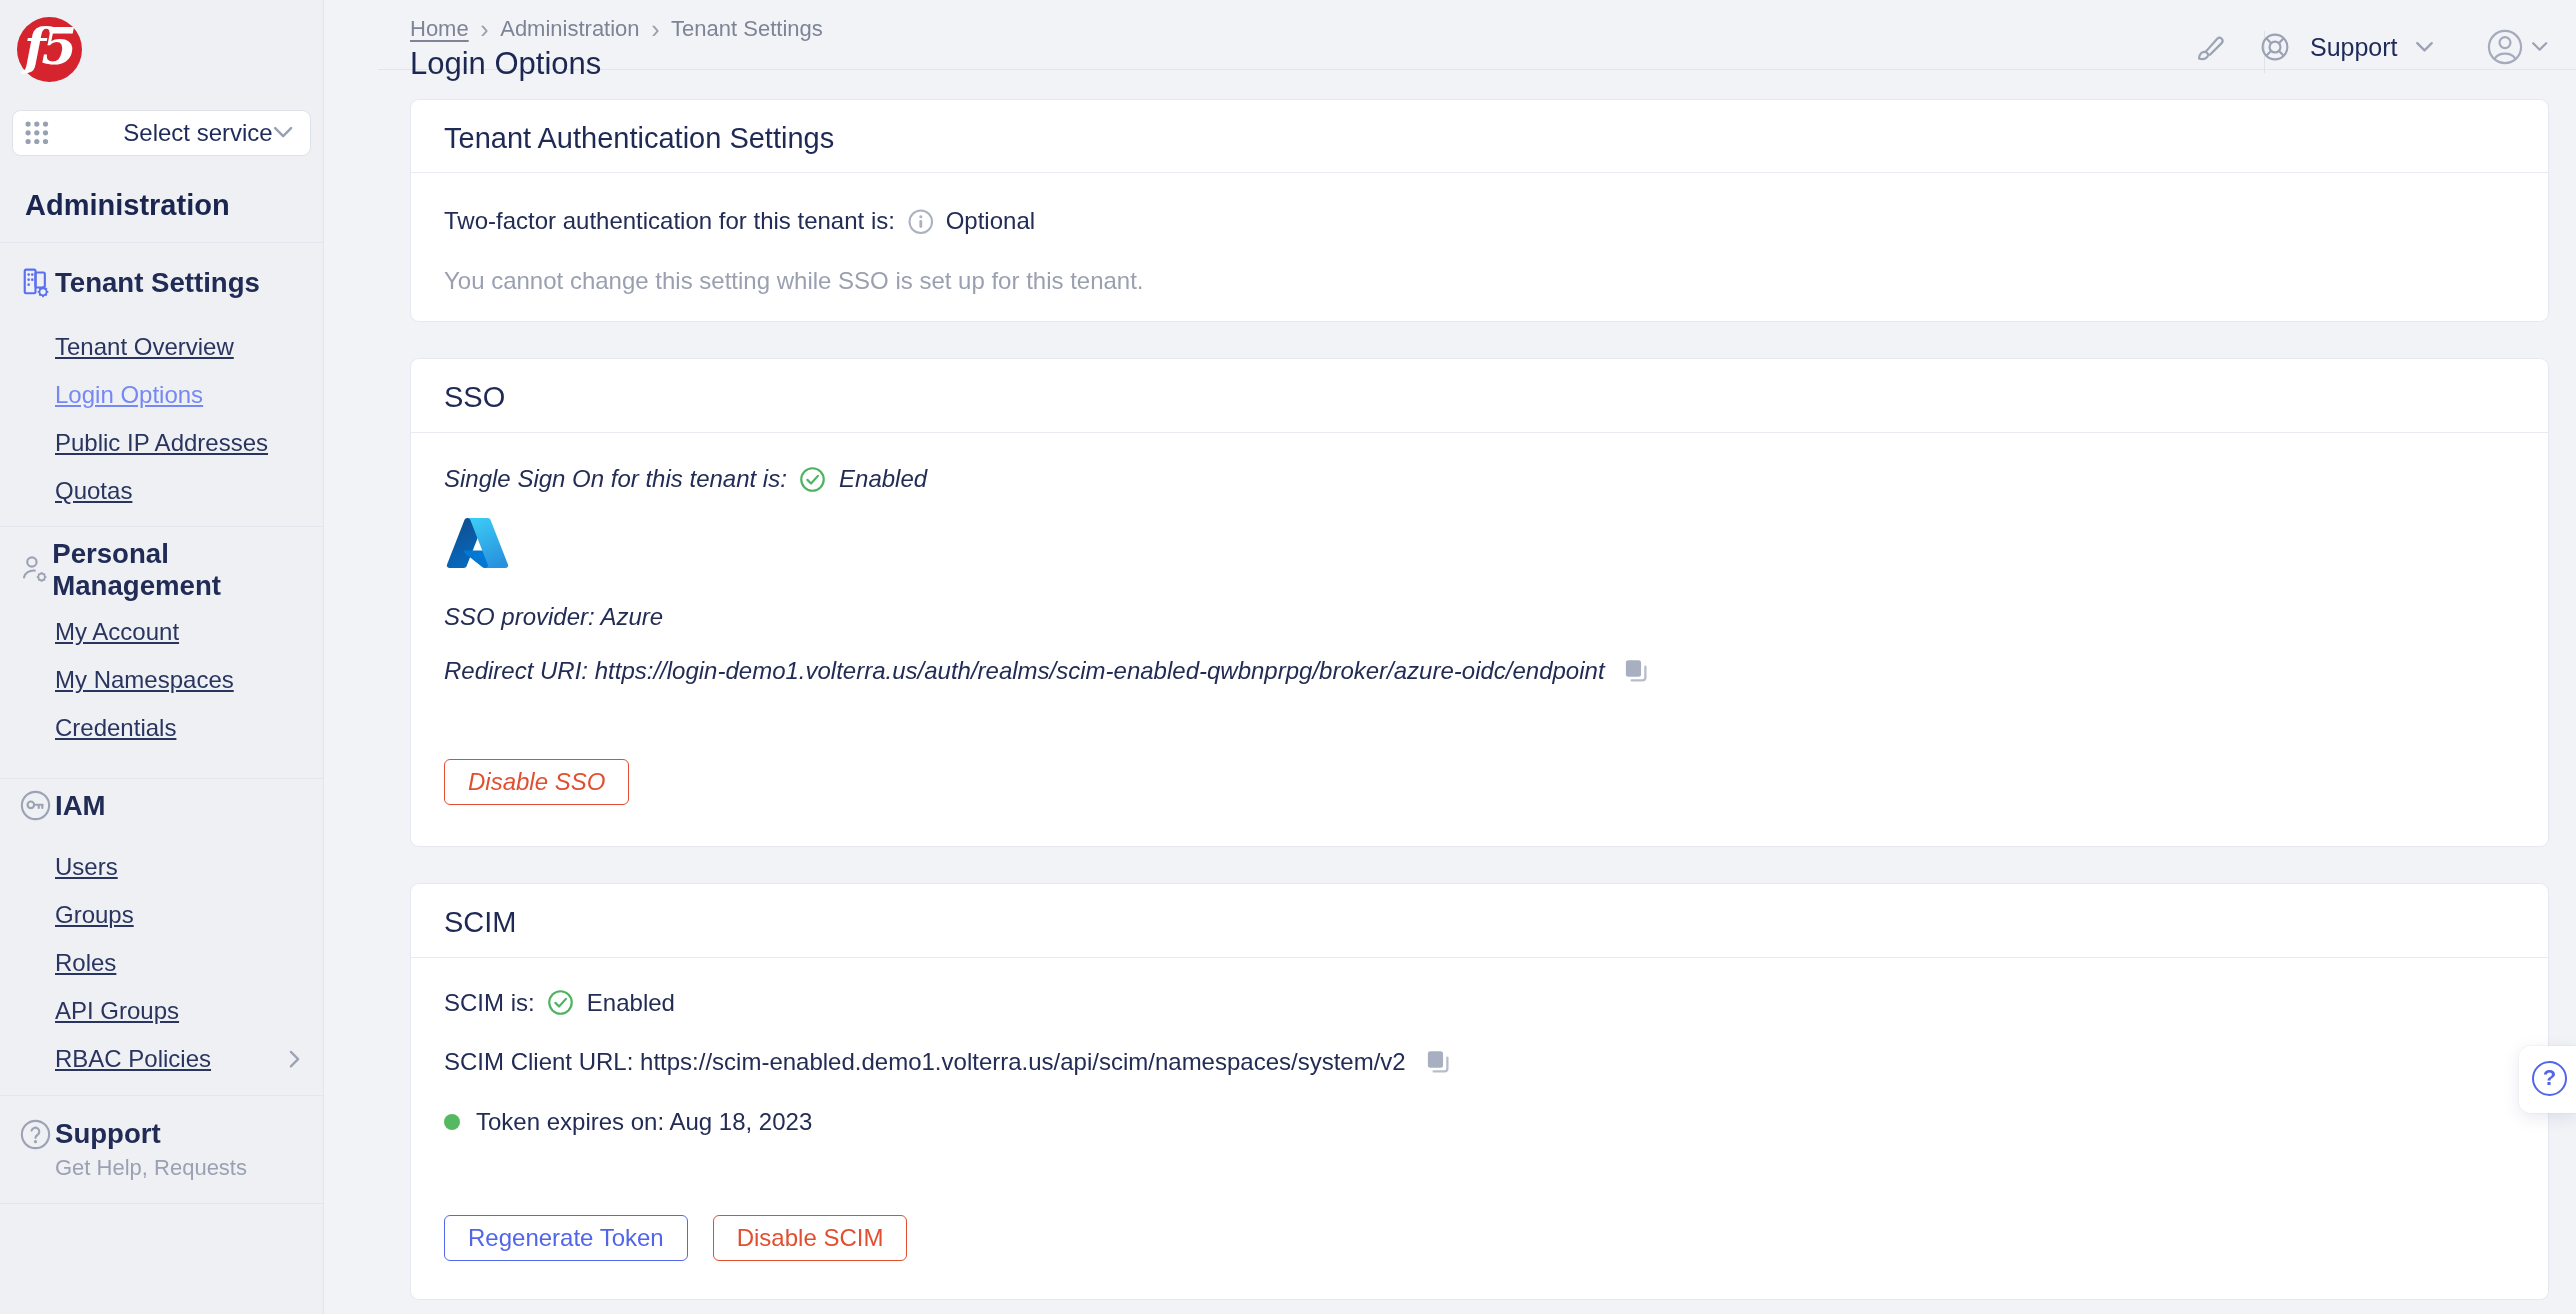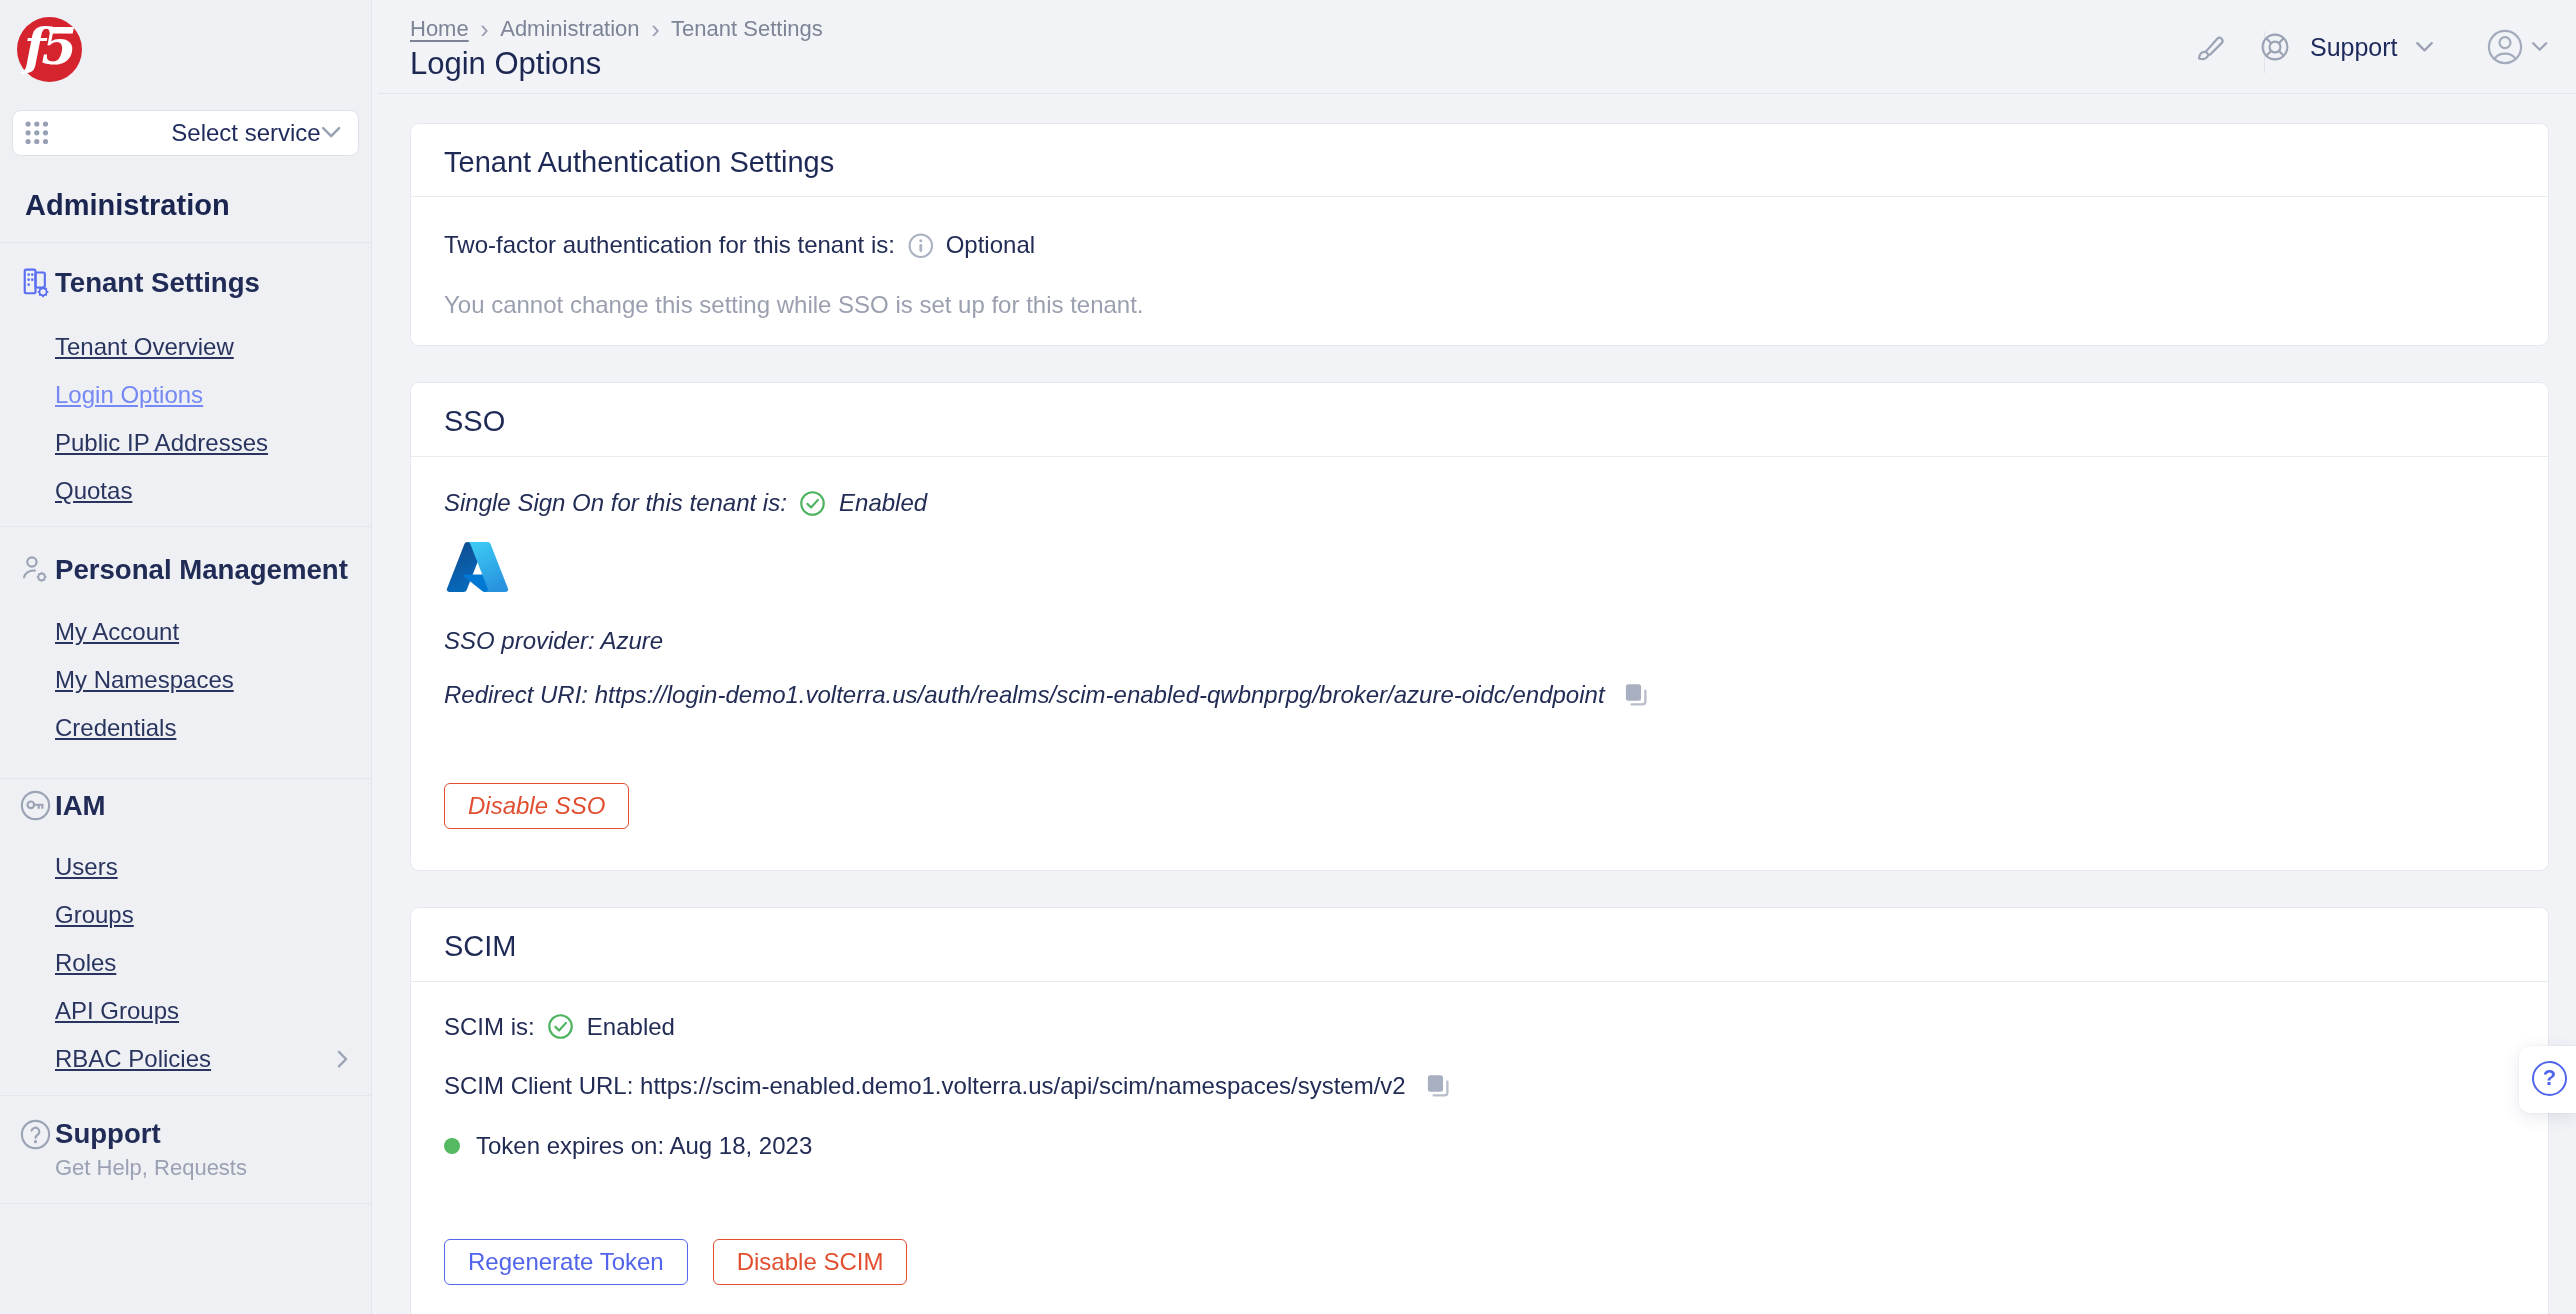--- a/index.html
+++ b/index.html
@@ -13,7 +13,7 @@
   }
   
   .sidebar {
-    position:absolute; left:0; top:0; bottom:0; width:372px;
+    position:absolute; left:0; top:0; bottom:0; width:324px;
     background:#eef0f4; border-right:0.7px solid #e2e5ec;
   }
   .logo-ball {

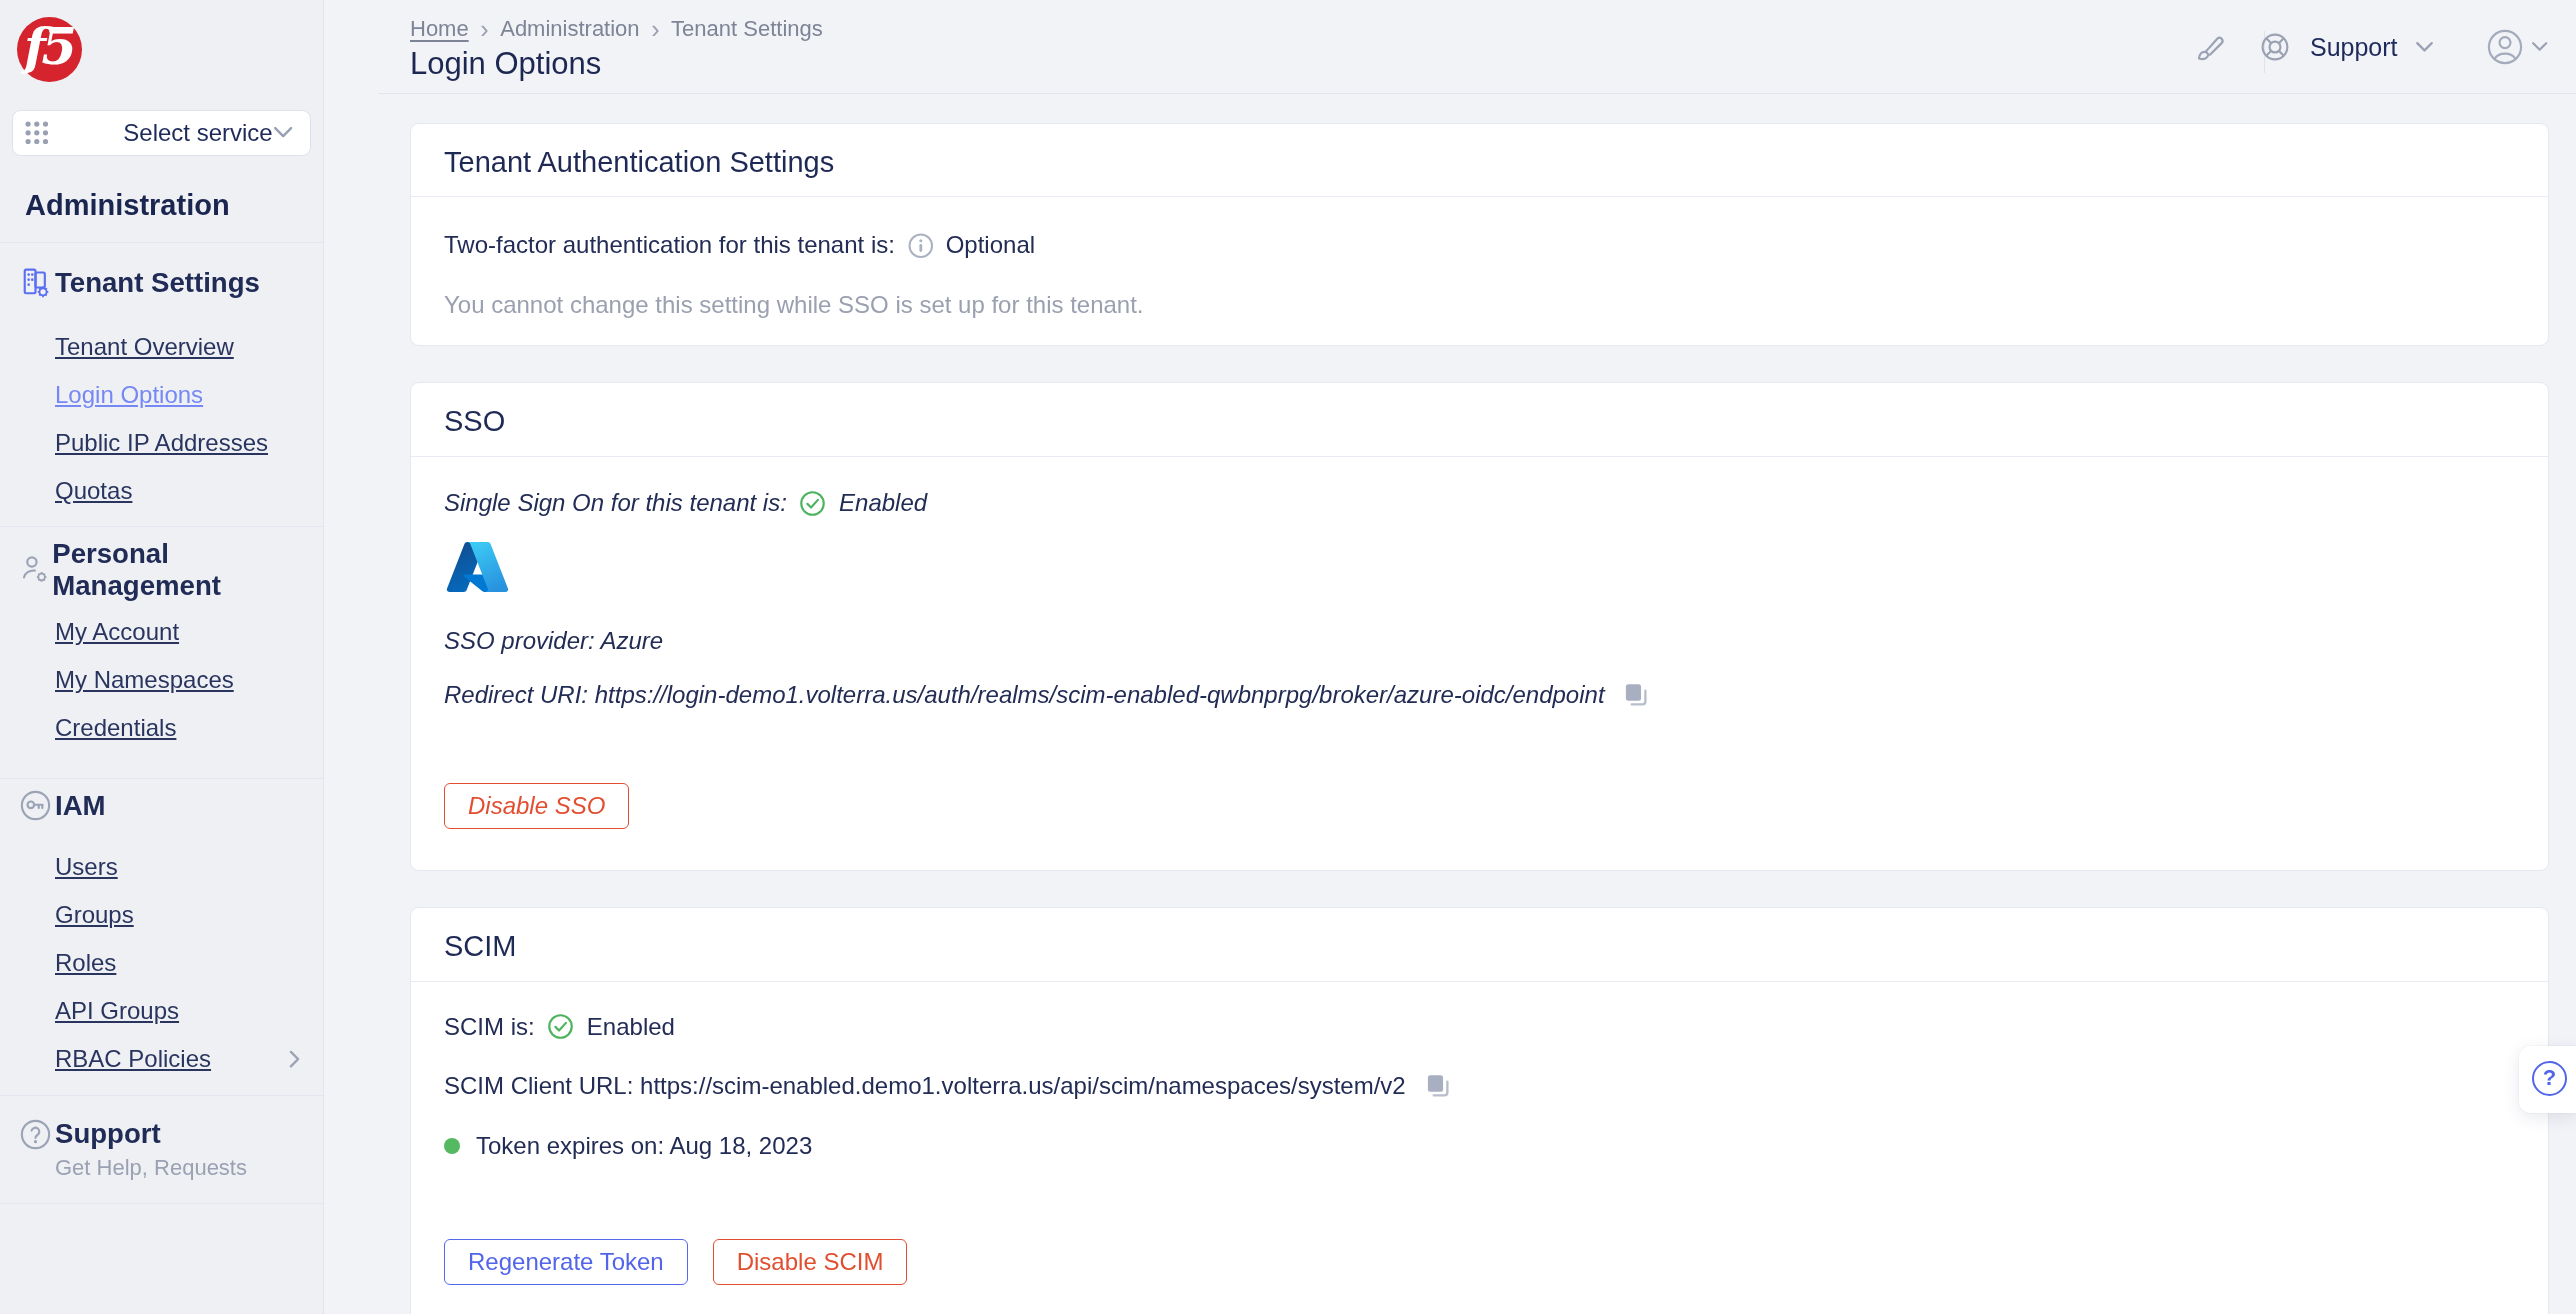--- a/index.html
+++ b/index.html
@@ -51,7 +51,7 @@
   .support-sub { padding-left:55px; font-size:22px; color:#9aa1b2; line-height:23px; margin-top:1.5px; }
   
   .main { position:absolute; left:378px; right:0; top:0; bottom:0; }
-  .topbar { height:94px; border-bottom:0.7px solid #e2e4ee; position:relative; padding:16px 0 0 32px; }
+  .topbar { height:70px; border-bottom:0.7px solid #e2e4ee; position:relative; padding:16px 0 0 32px; }
   .breadcrumb { display:flex; align-items:center; gap:11.6px; font-size:22px; color:#7c8496; height:26px; }
   .breadcrumb a { color:#7c8496; text-decoration:underline; text-underline-offset:3.6px; cursor:pointer; }
   .breadcrumb .sep { font-size:25px; color:#9aa1b2; line-height:22px; }

